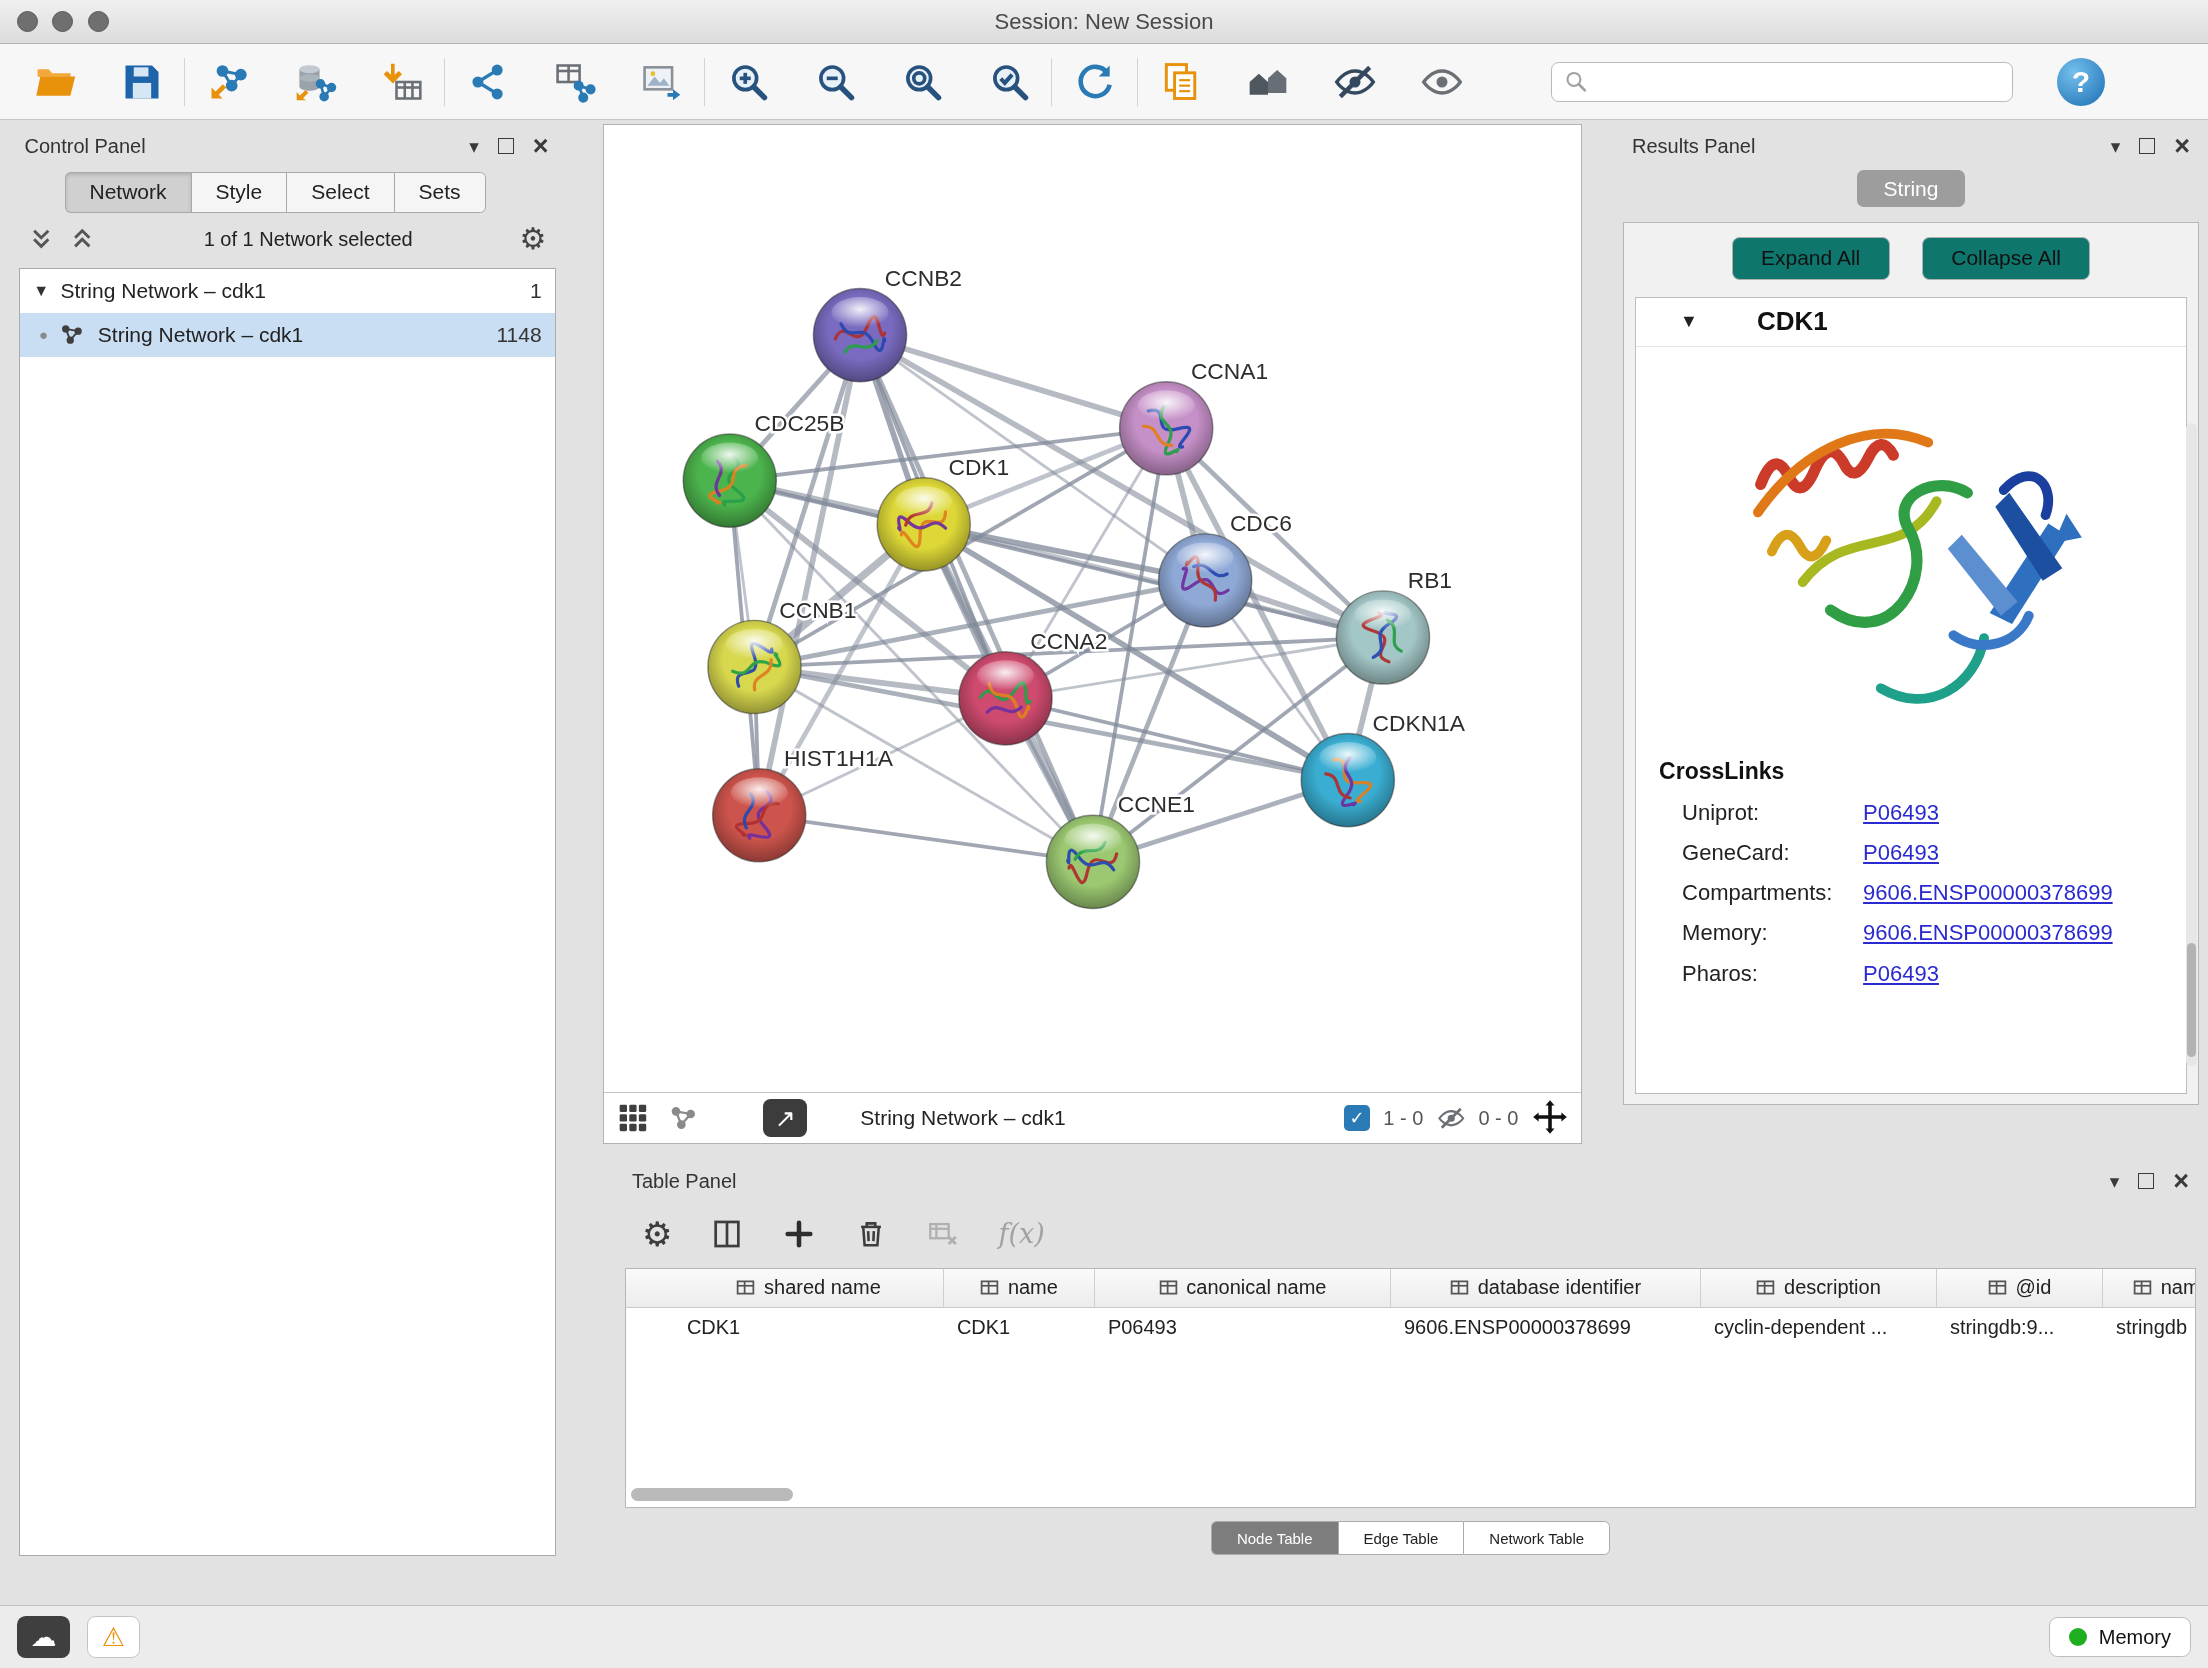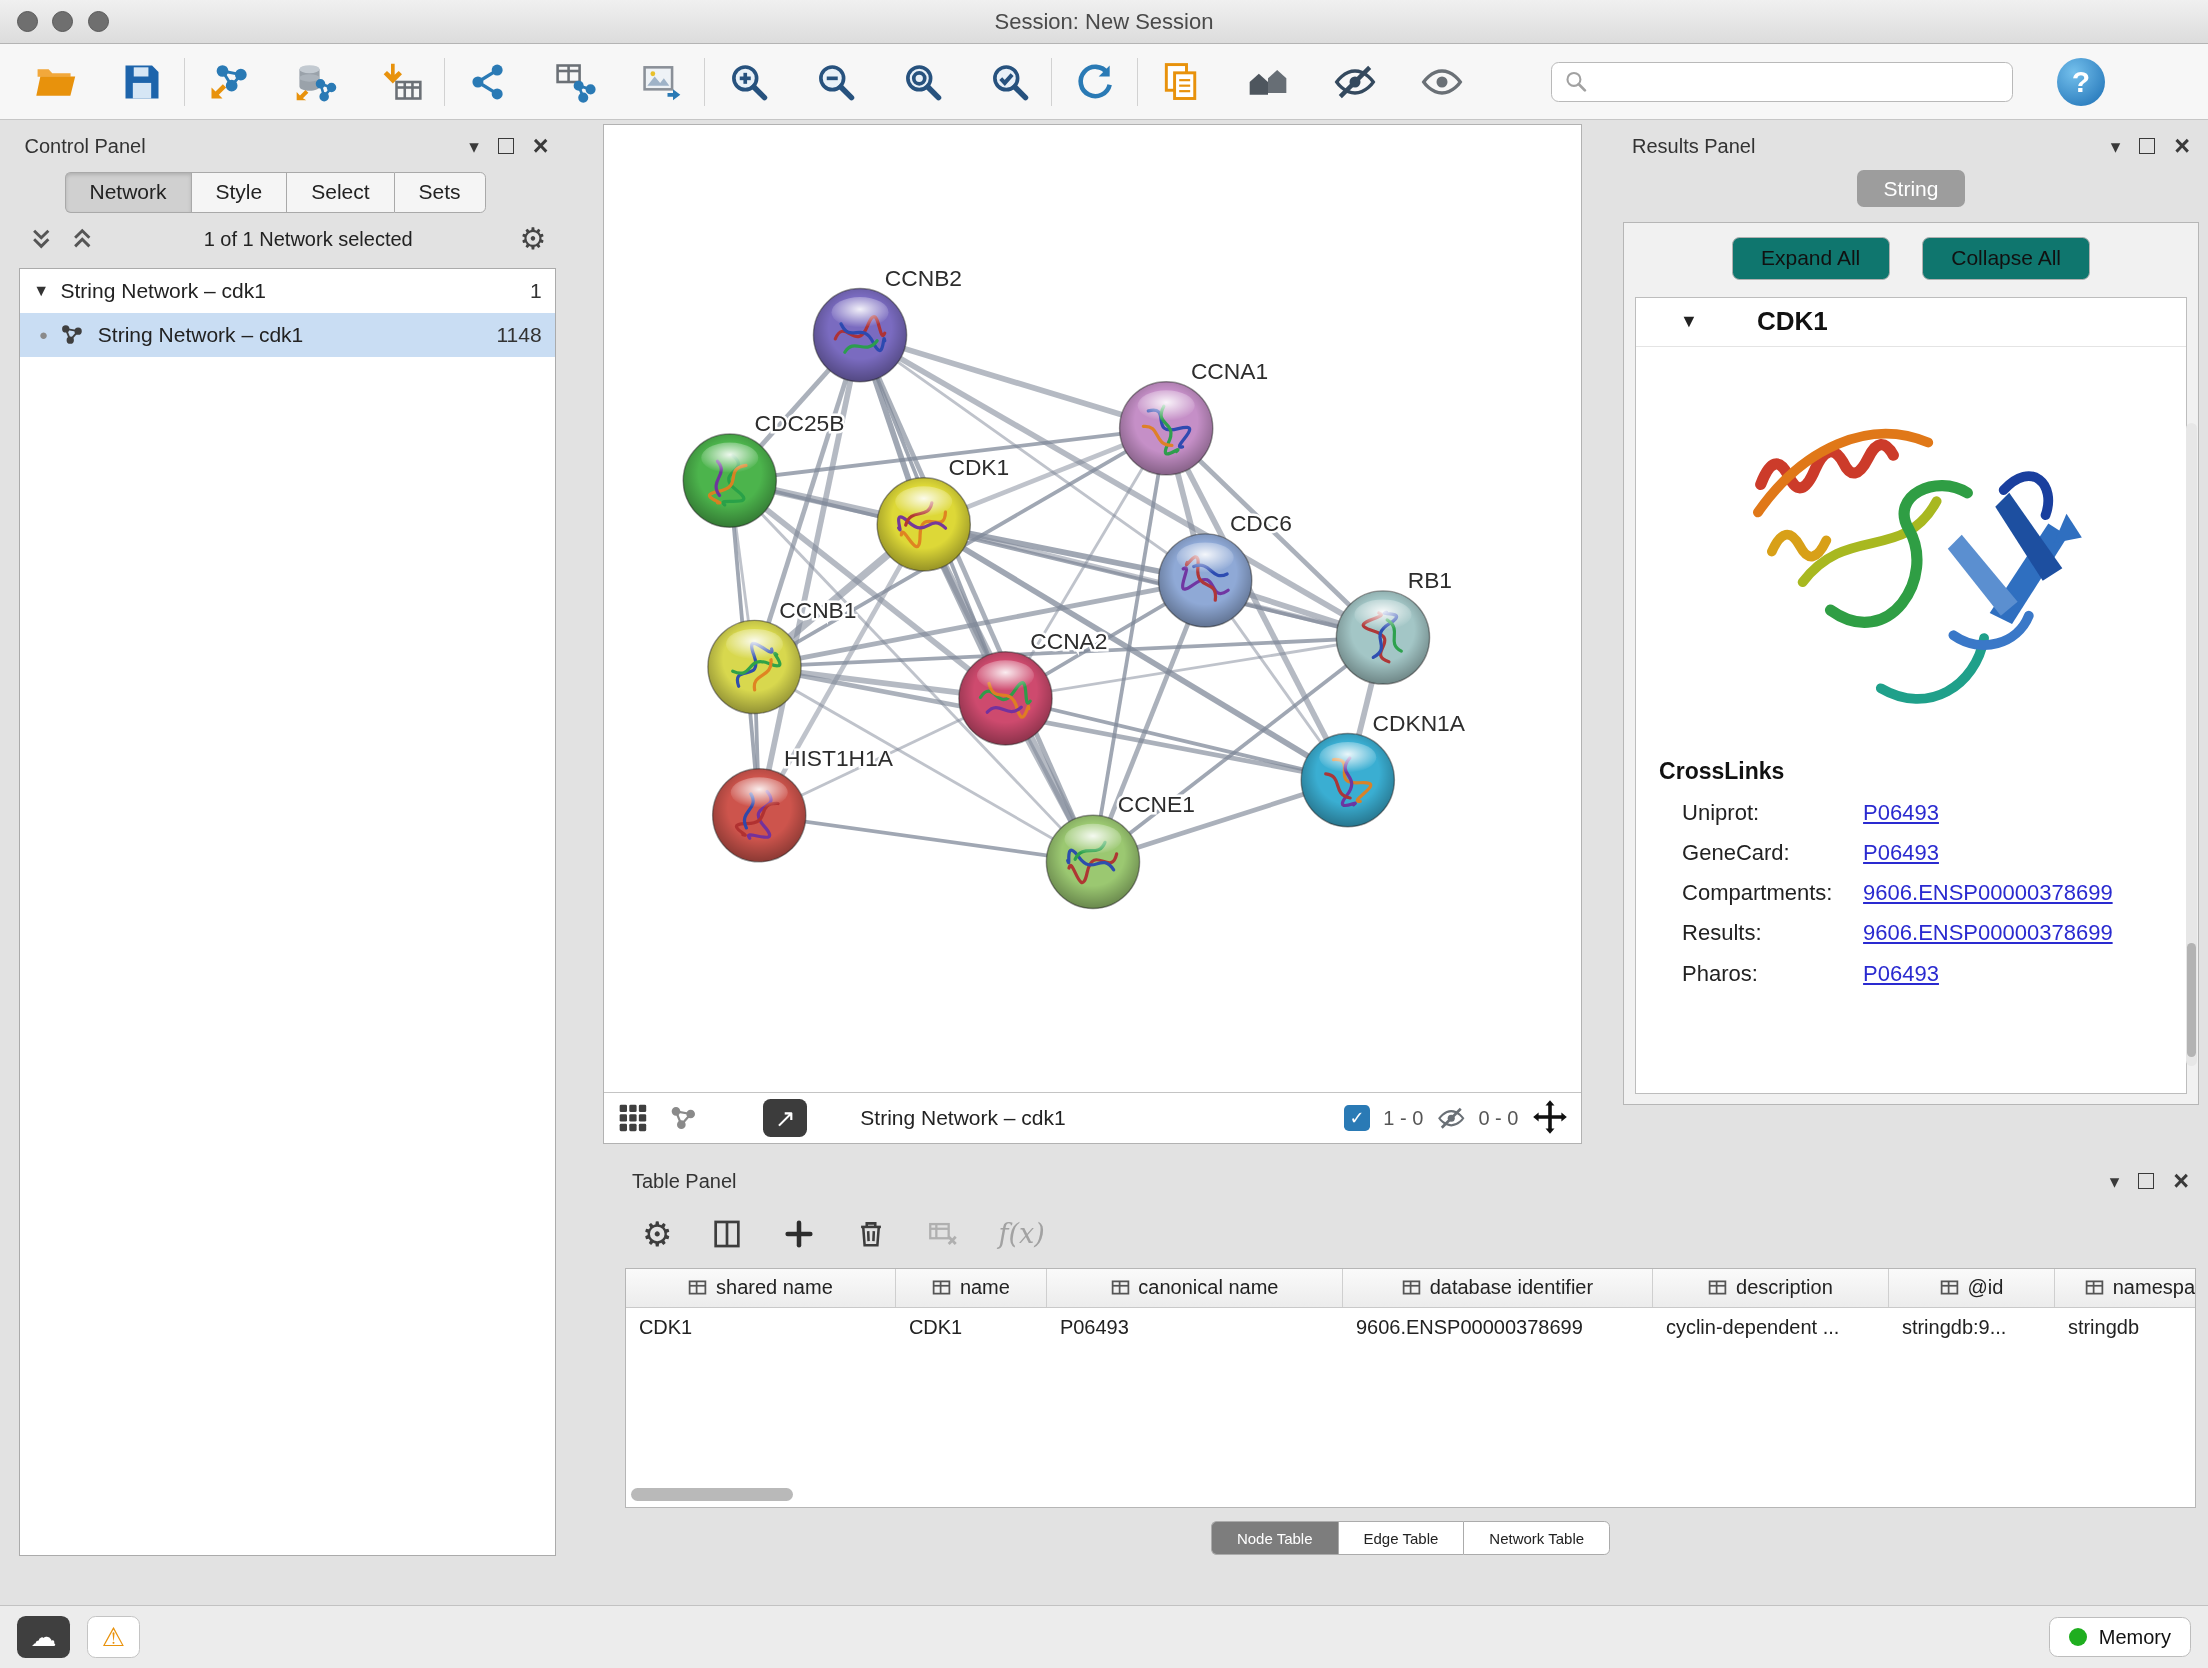--- a/index.html
+++ b/index.html
@@ -654,7 +654,7 @@
         <a href="#">9606.ENSP00000378699</a>
       </div>
       <div class="xl-row">
-        <span class="xl-label">Results:</span>
+        <span class="xl-label">Memory:</span>
         <a href="#">9606.ENSP00000378699</a>
       </div>
       <div class="xl-row">

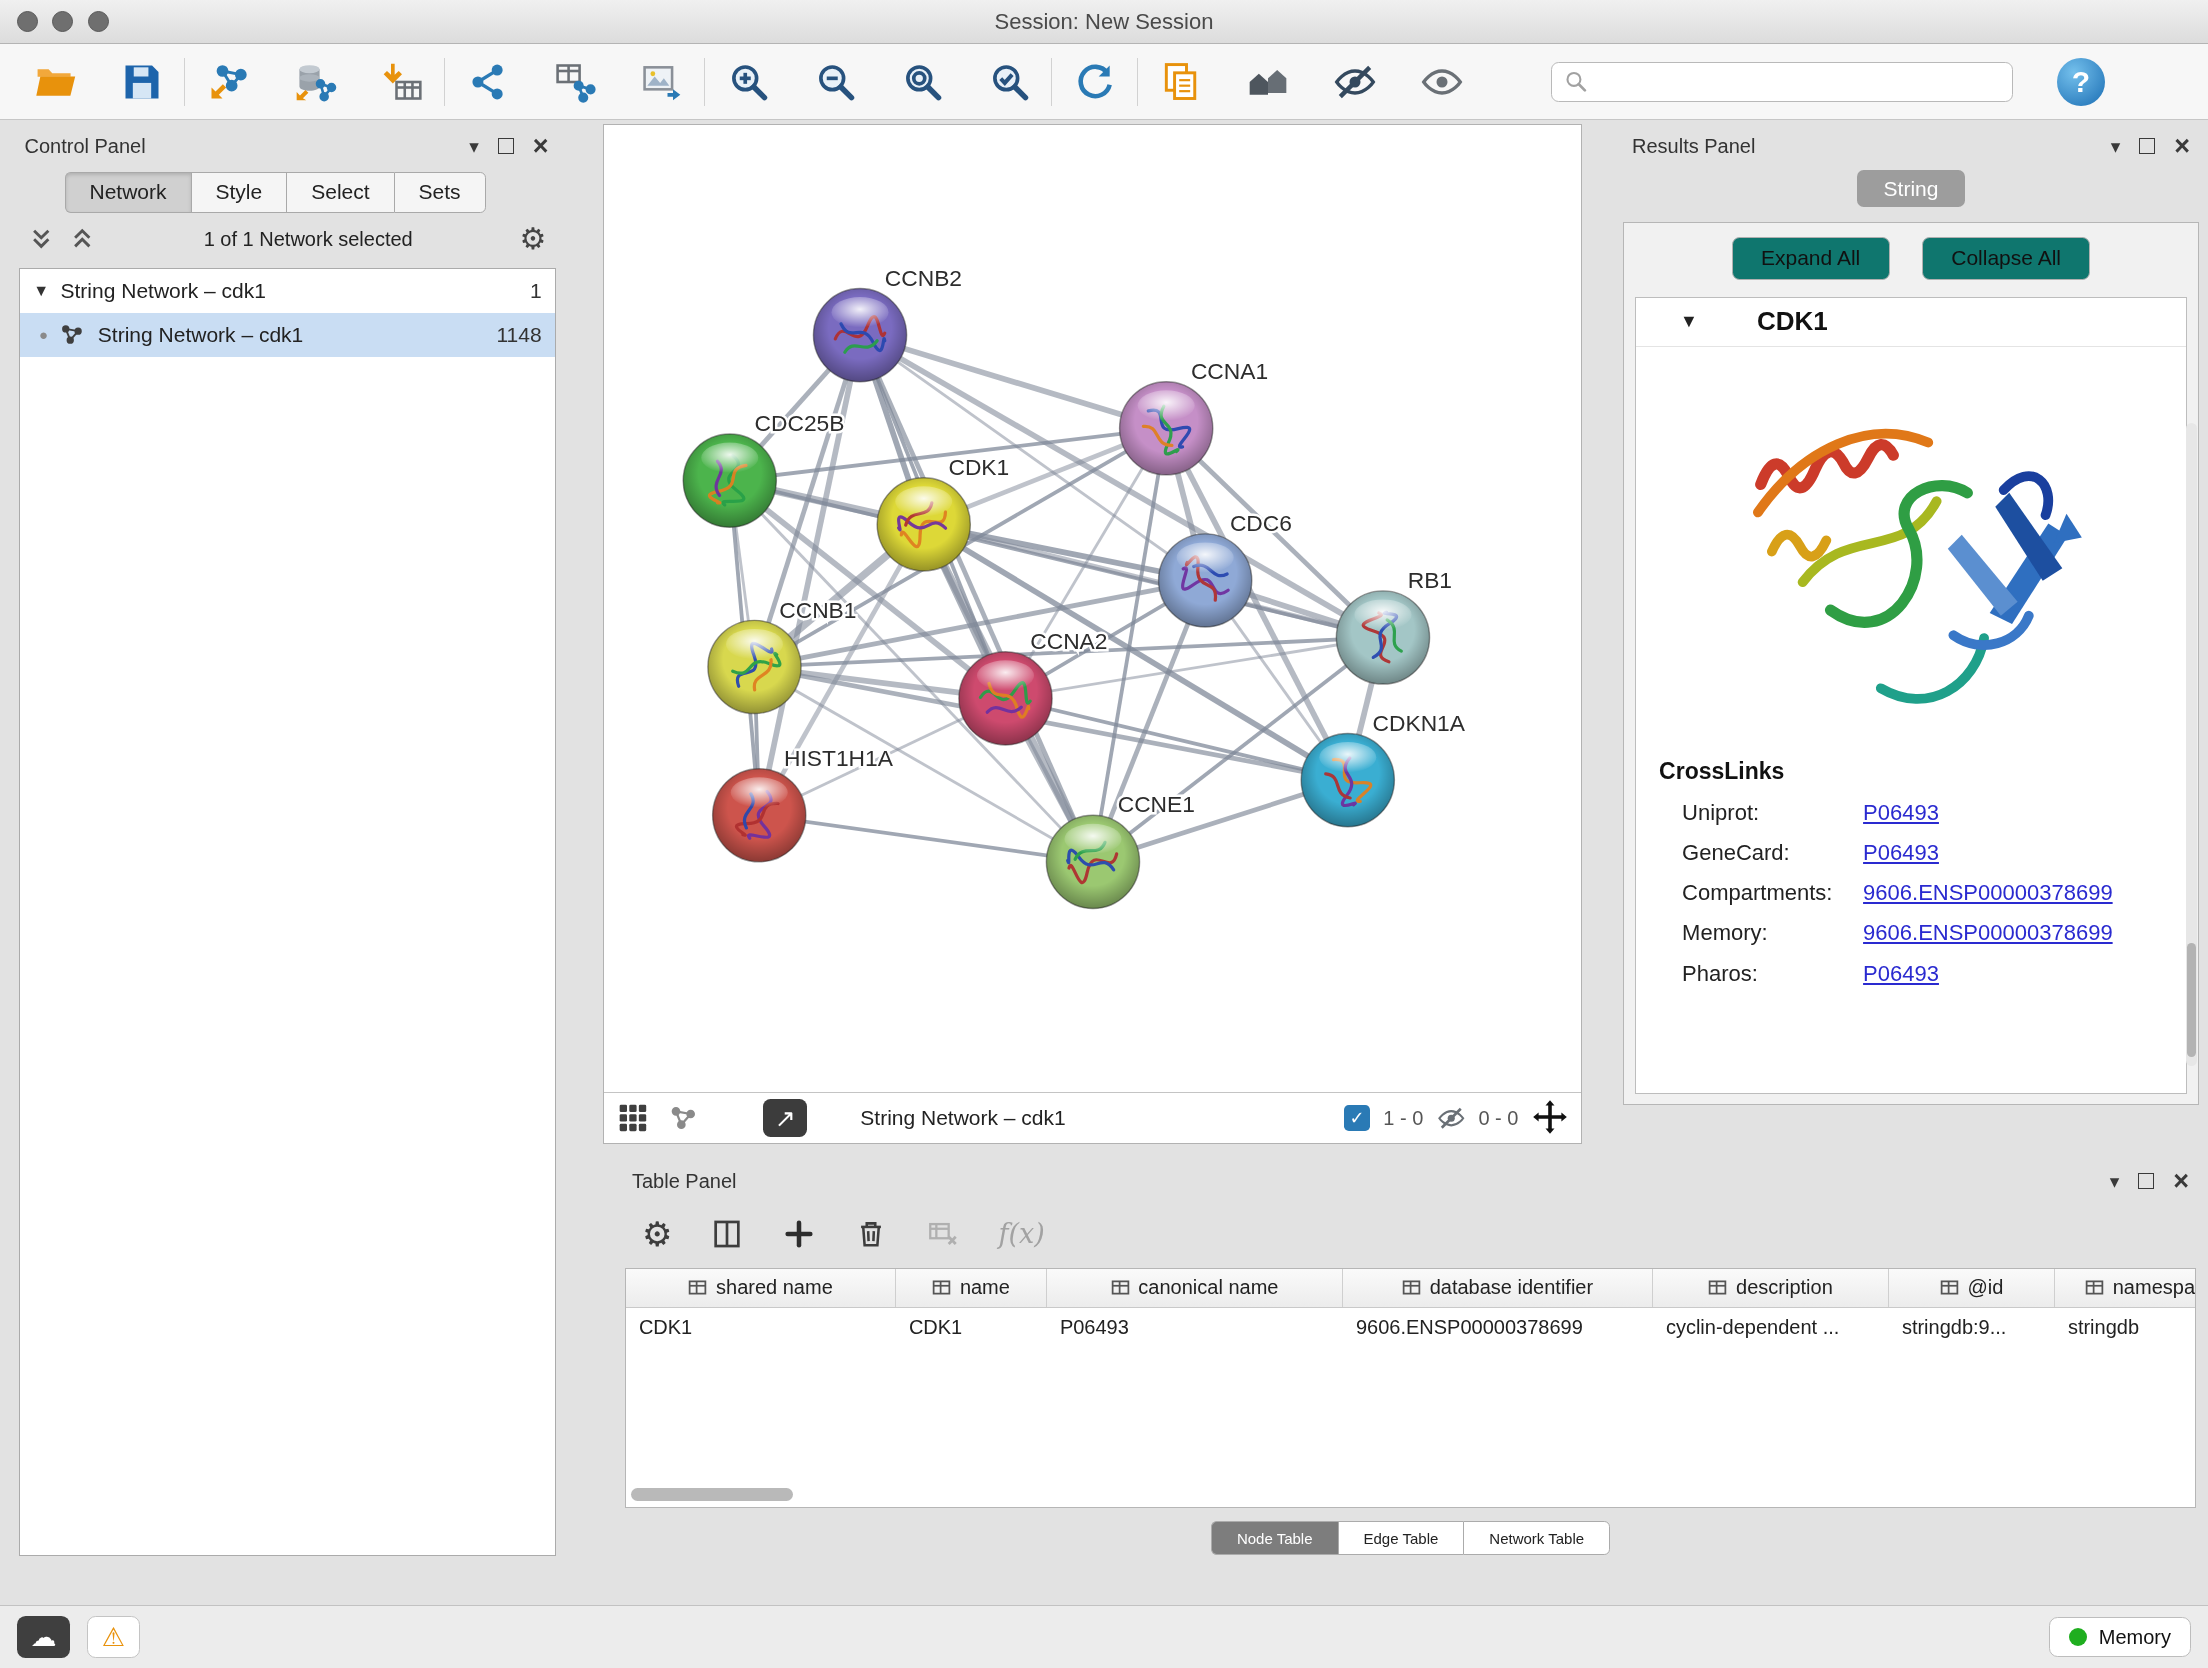--- a/index.html
+++ b/index.html
@@ -94,7 +94,7 @@
   .t-hcell svg{width:21px;height:21px;flex:none;}
   .t-row{display:flex;}
   .t-cell{height:40px;display:flex;align-items:center;padding-left:13.3px;font-size:20px;color:#222;flex:none;overflow:hidden;white-space:nowrap;}
-  .c0{width:270px;} .c1{width:151px;} .c2{width:296px;} .c3{width:310px;} .c4{width:236px;} .c5{width:166px;} .c6{width:180px;border-right:none;}
+  .c0{width:270px;margin-left:48px;} .c1{width:151px;} .c2{width:296px;} .c3{width:310px;} .c4{width:236px;} .c5{width:166px;} .c6{width:180px;border-right:none;}
   .t-hscroll{position:absolute;left:5.7px;bottom:5.7px;width:162px;height:13.3px;background:#b9b9b9;border-radius:6.7px;}
   .tp-tabs{display:flex;justify-content:center;margin-top:13.3px;}
   .tp-tab{padding:7.6px 25px;font-size:15px;border:1px solid #ababab;border-right:none;background:#fff;color:#222;}

